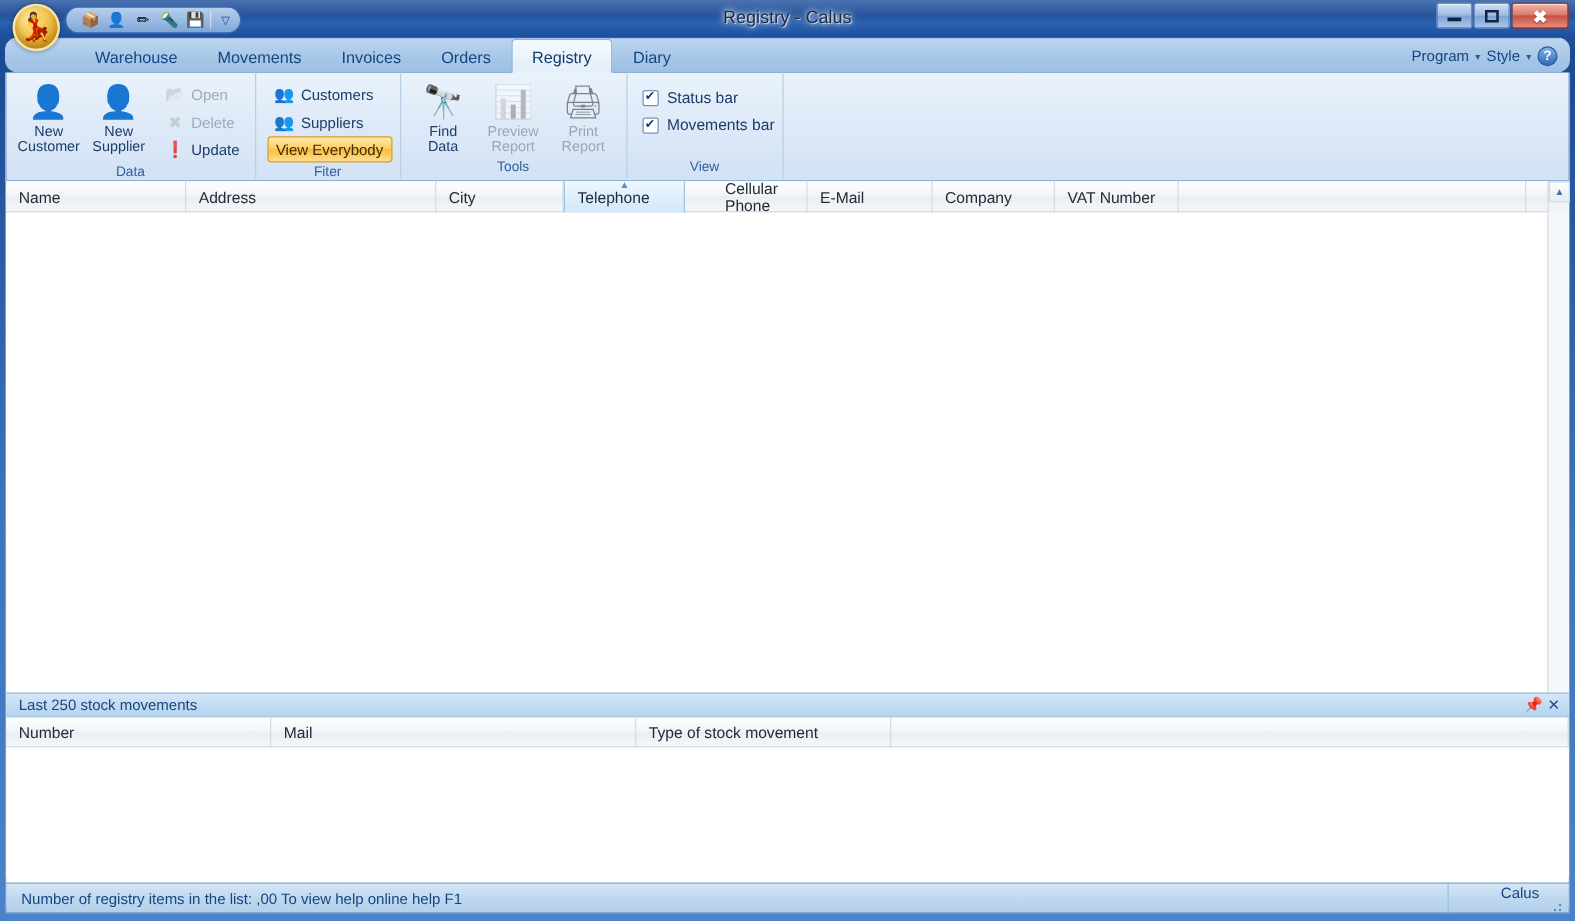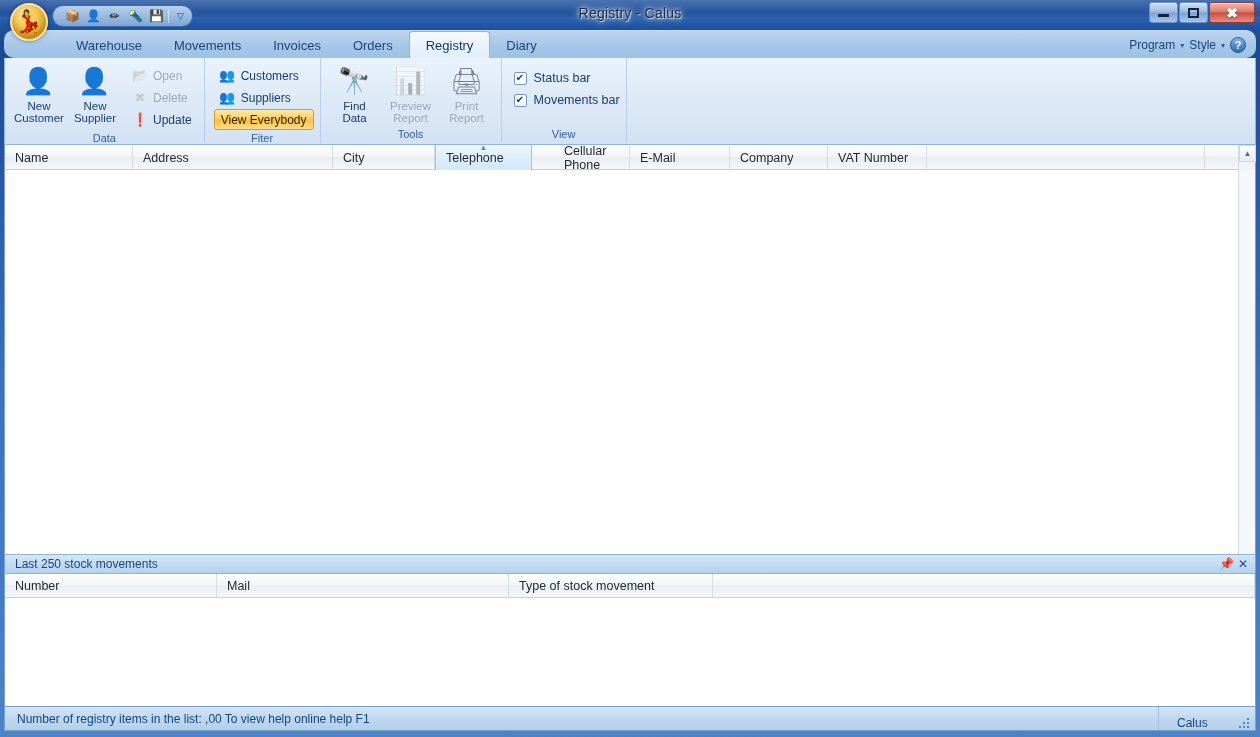--- a/index.html
+++ b/index.html
@@ -416,7 +416,7 @@
 
   <div class="client">
     <div class="grid-header" id="gridhead">
-        <div class="gh-cell" style="width: 128px;">
+        <div class="gh-cell" style="width: 144px;">
           <span>Name</span>
         </div>
         <div class="gh-cell" style="width: 200px;">

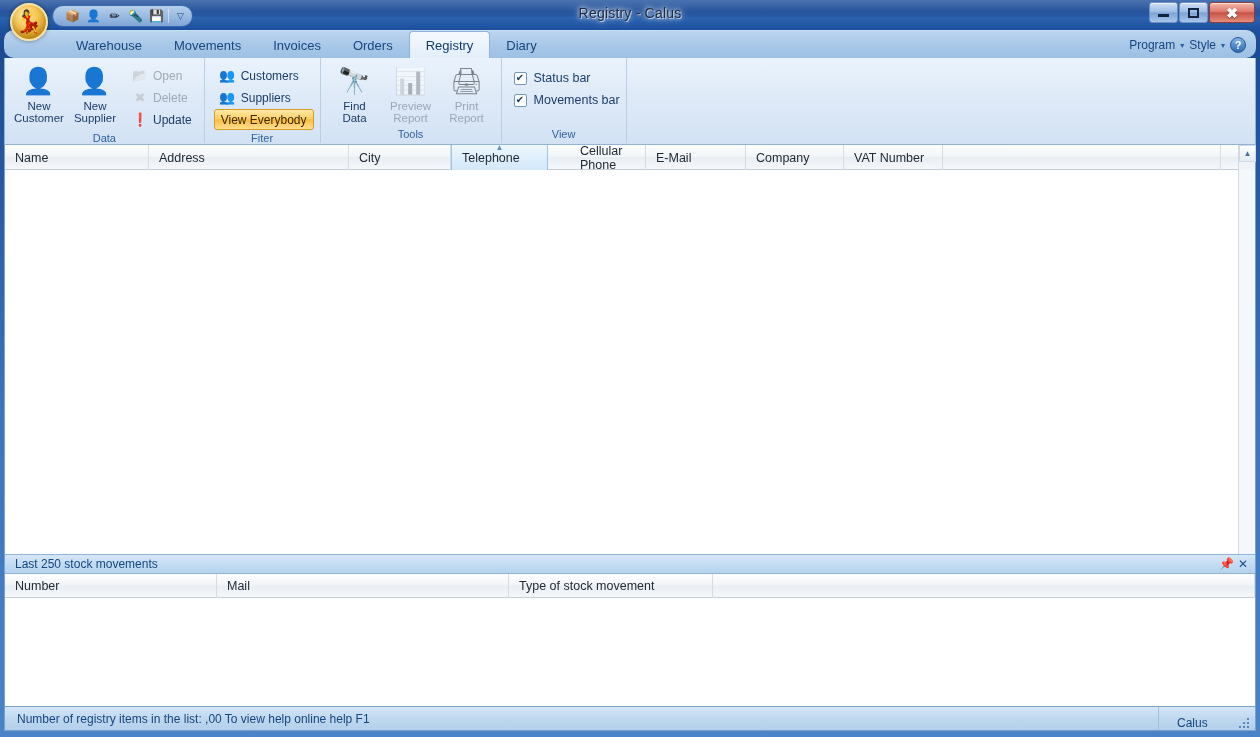--- a/index.html
+++ b/index.html
@@ -263,7 +263,7 @@
   }
   .sb-right {
     width: 96px; padding-left: 18px; font-size: 12px; color: #16467f;
-    height: 23px; display: flex; align-items: flex-end;
+    height: 23px; display: flex; align-items: center; flex-direction: column;
   }
   .grip {
     width: 14px; height: 14px; margin-right: 3px; margin-left: auto;

